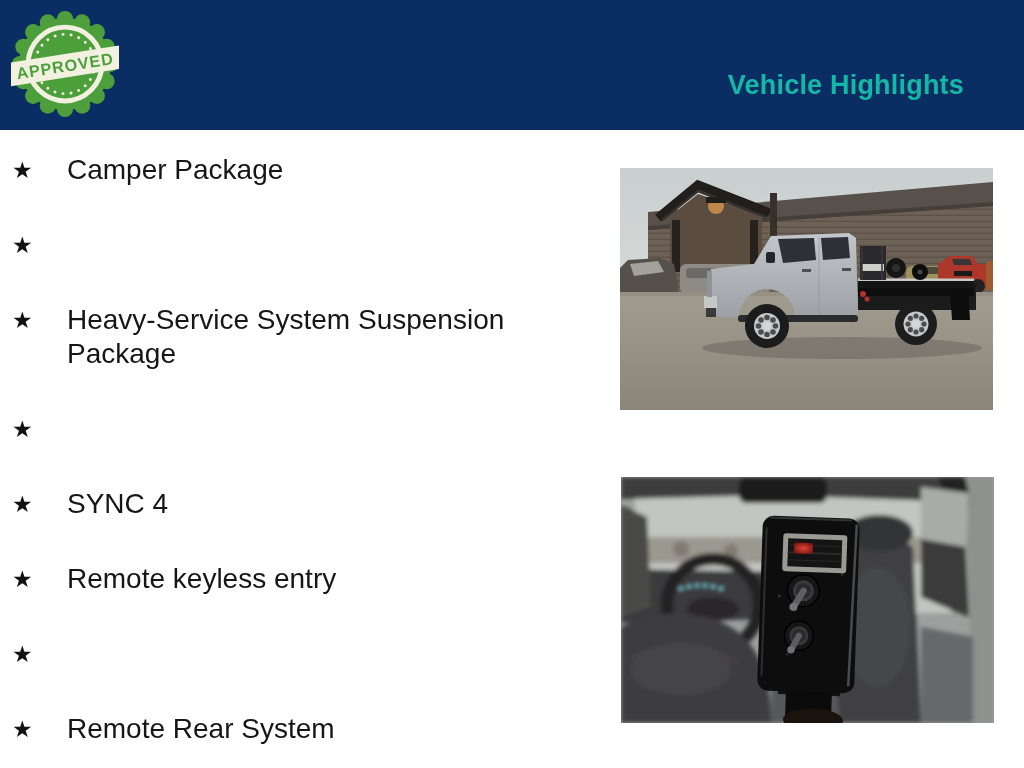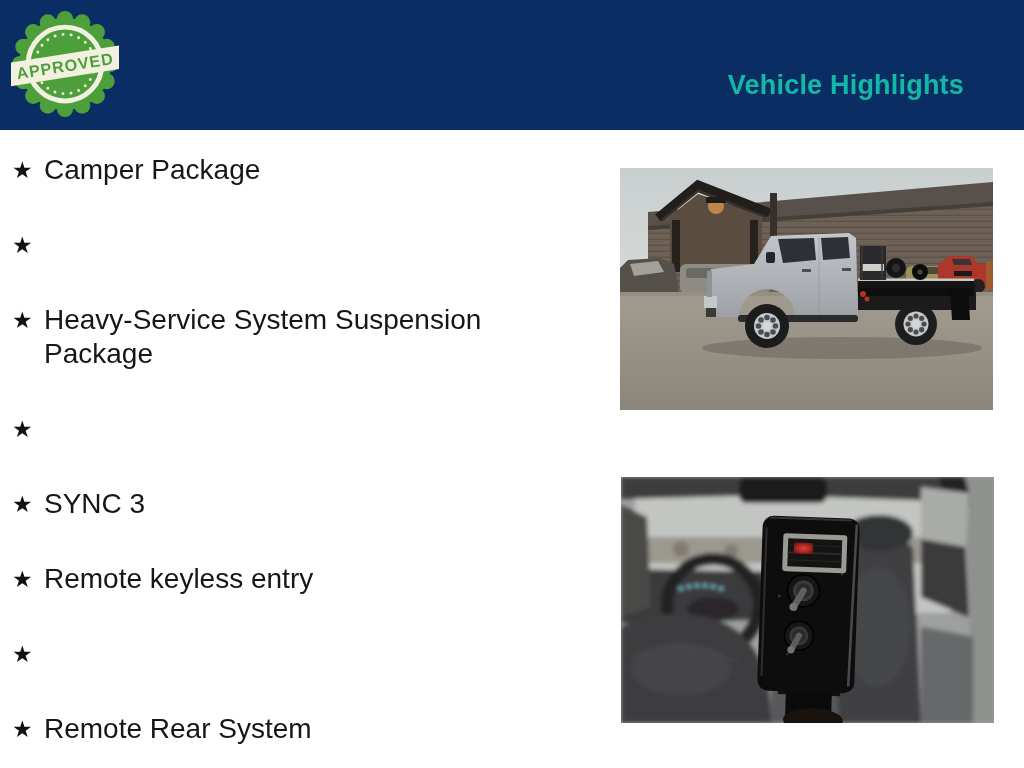--- a/index.html
+++ b/index.html
@@ -31,7 +31,7 @@
     flex:0 0 32px;width:32px;font-size:23px;line-height:34px;color:#111111;
   }
   .hl-label{
-    display:block;max-width:505px;
+    display:block;max-width:505px;margin-left:23px;
   }
   .photo{
     position:absolute;margin:0;padding:0;overflow:hidden;background:#d8dad8;

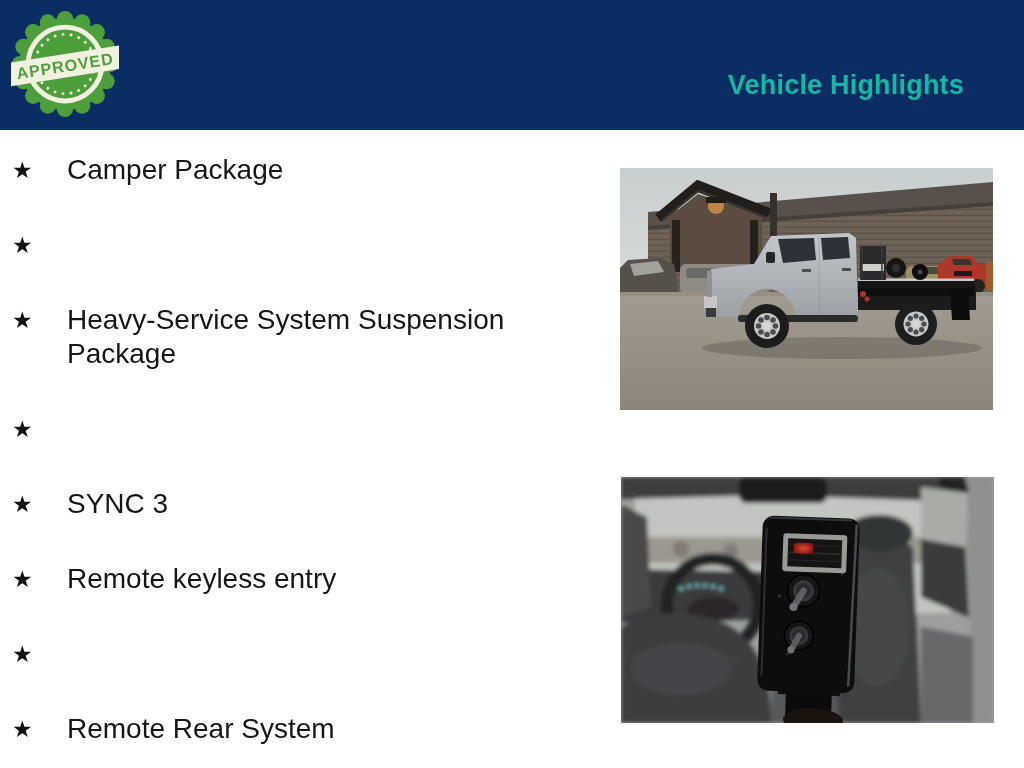--- a/index.html
+++ b/index.html
@@ -97,7 +97,7 @@
     </li>
     <li>
       <span class="star">★</span>
-      <span class="hl-label">SYNC 3</span>
+      <span class="hl-label">SYNC 4</span>
     </li>
     <li>
       <span class="star">★</span>

